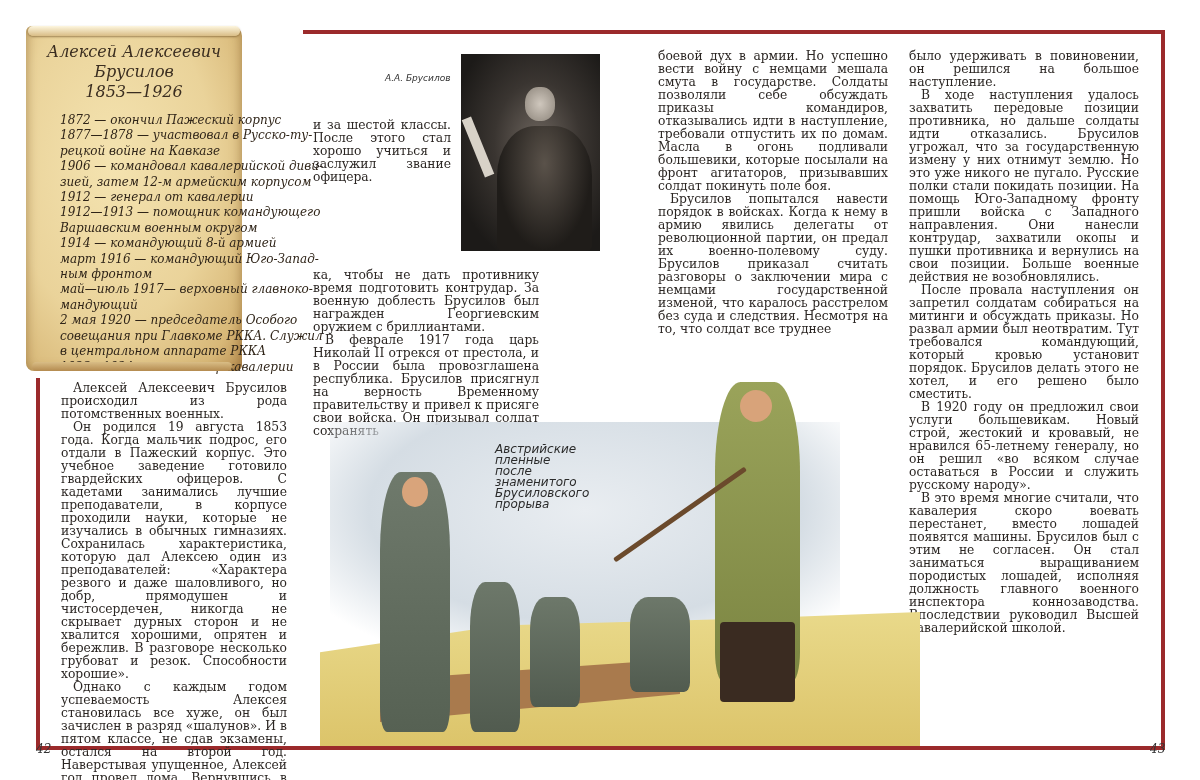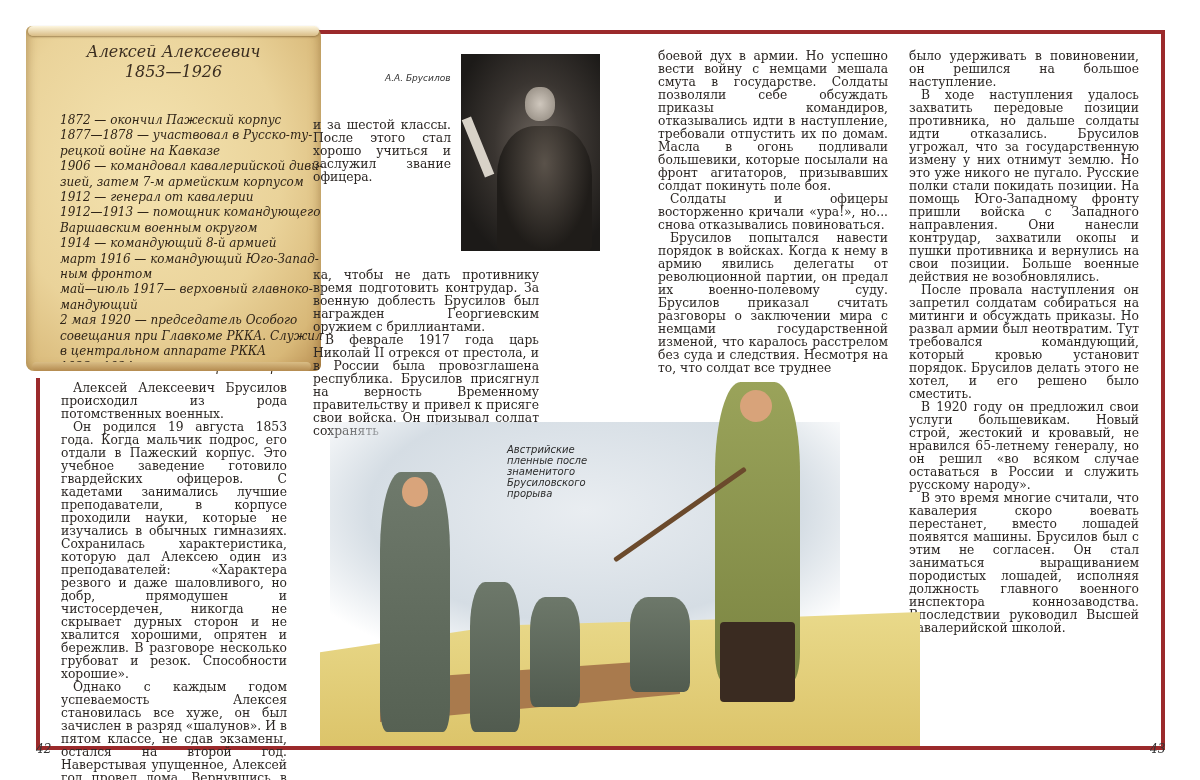--- a/index.html
+++ b/index.html
@@ -12,7 +12,7 @@
   #frame-right-side{position:absolute;left:1161px;top:30px;width:4px;height:720px;background:#9b2a2b;}
   #frame-right-bottom{position:absolute;left:600px;top:746px;width:565px;height:4px;background:#9b2a2b;}
 
-  .scroll{position:absolute;left:26px;top:26px;width:295px;height:345px;
+  .scroll{position:absolute;left:26px;top:26px;width:216px;height:345px;
      background:radial-gradient(ellipse at 40% 40%,#f4e3b0 0%,#ead39a 55%,#d8b878 85%,#b98f52 100%);
      border-radius:6px 10px 6px 8px;box-shadow:inset 0 0 12px rgba(120,80,30,.55);}
   .scroll:before{content:"";position:absolute;left:2px;right:2px;top:0;height:10px;

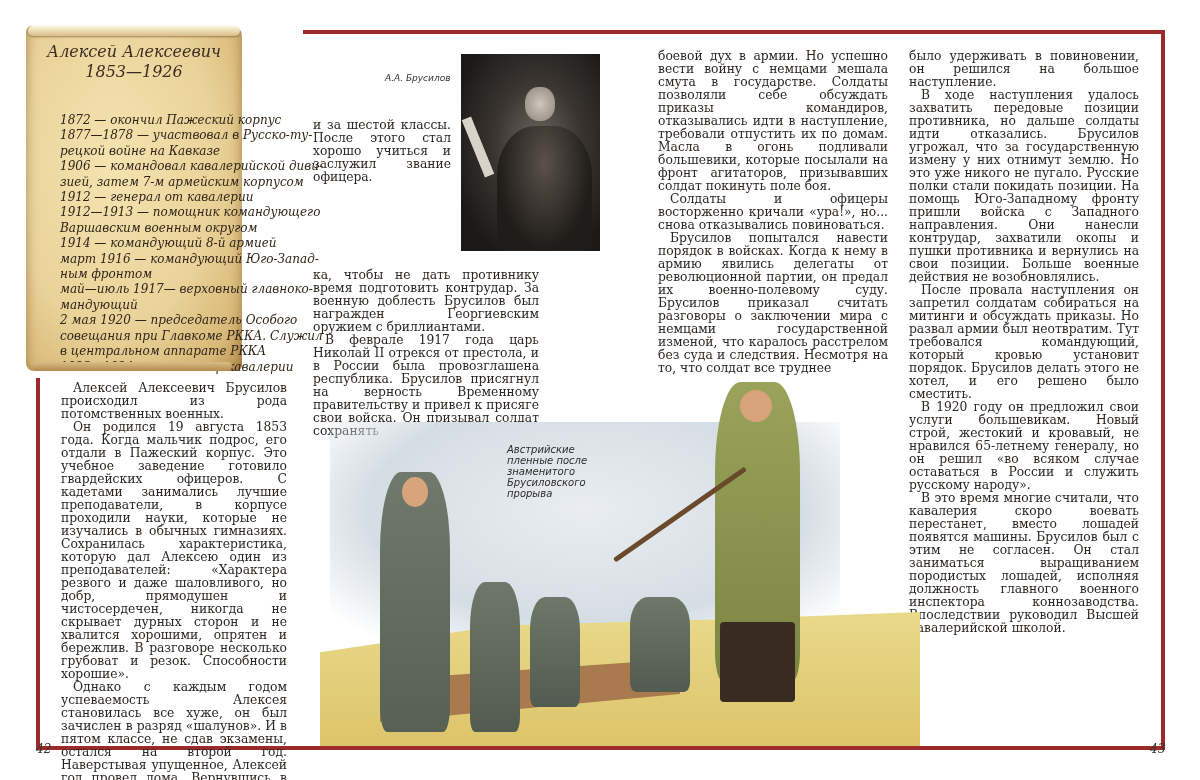--- a/index.html
+++ b/index.html
@@ -68,6 +68,7 @@
 <div class="scroll">
   <div class="scroll-title">
     <div>Алексей Алексеевич</div>
+    <div>Брусилов</div>
     <div>1853—1926</div>
   </div>
   <div class="scroll-list">

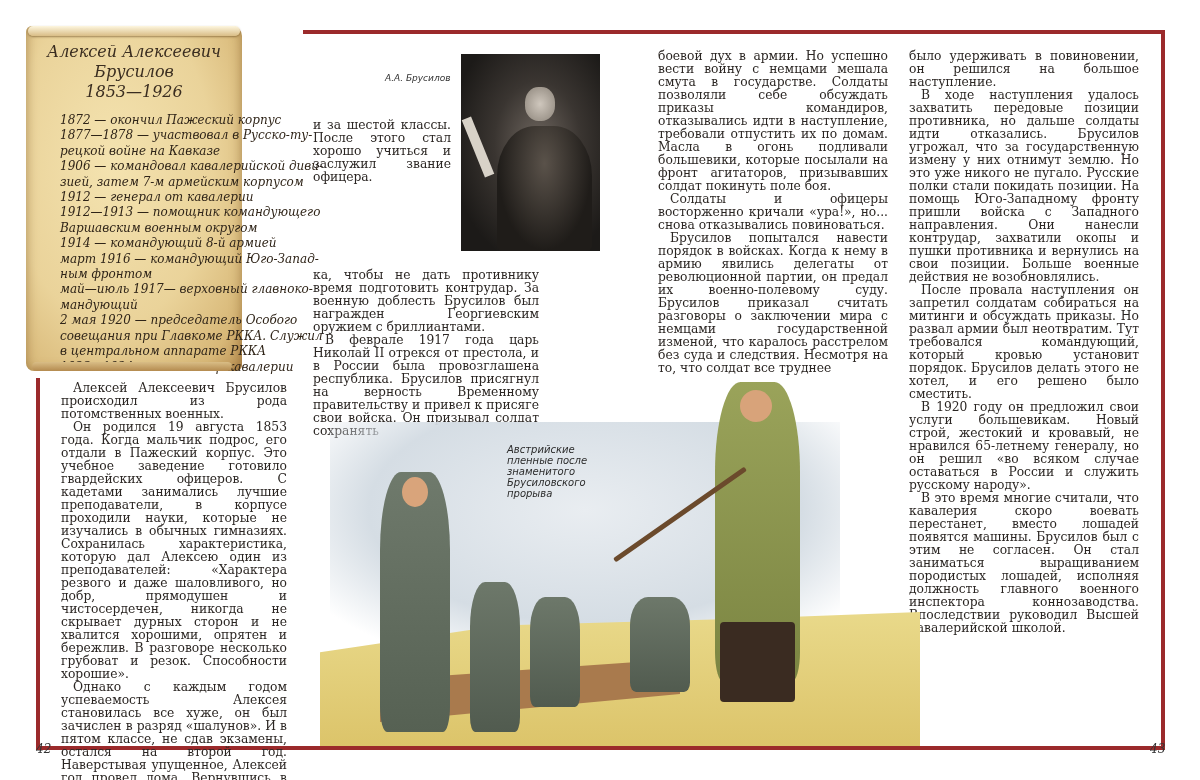--- a/index.html
+++ b/index.html
@@ -76,7 +76,7 @@
     <div>1877—1878 — участвовал в Русско-ту-</div>
     <div>рецкой войне на Кавказе</div>
     <div>1906 — командовал кавалерийской диви-</div>
-    <div>зией, затем 7-м армейским корпусом</div>
+    <div>зией, затем 12-м армейским корпусом</div>
     <div>1912 — генерал от кавалерии</div>
     <div>1912—1913 — помощник командующего</div>
     <div>Варшавским военным округом</div>

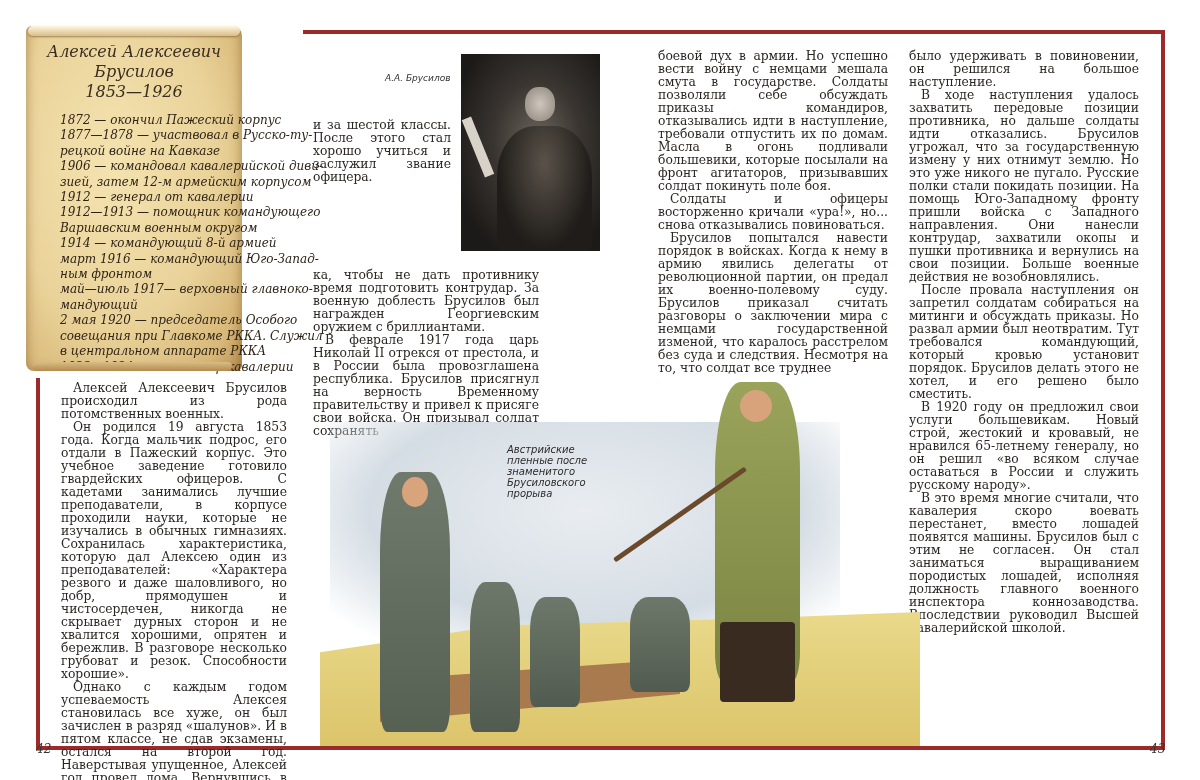--- a/index.html
+++ b/index.html
@@ -115,7 +115,6 @@
 
 <div id="col3" class="col">
   <p class="noindent">боевой дух в армии. Но успешно вести войну с немцами мешала смута в государстве. Солдаты позволяли себе обсуждать приказы командиров, отказывались идти в наступление, требовали отпустить их по домам. Масла в огонь подливали большевики, которые посылали на фронт агитаторов, призывавших солдат покинуть поле боя.</p>
-  <p>Солдаты и офицеры восторженно кричали «ура!», но... снова отказывались повиноваться.</p>
   <p>Брусилов попытался навести порядок в войсках. Когда к нему в армию явились делегаты от революционной партии, он предал их военно-полевому суду. Брусилов приказал считать разговоры о заключении мира с немцами государственной изменой, что каралось расстрелом без суда и следствия. Несмотря на то, что солдат все труднее</p>
 </div>
 

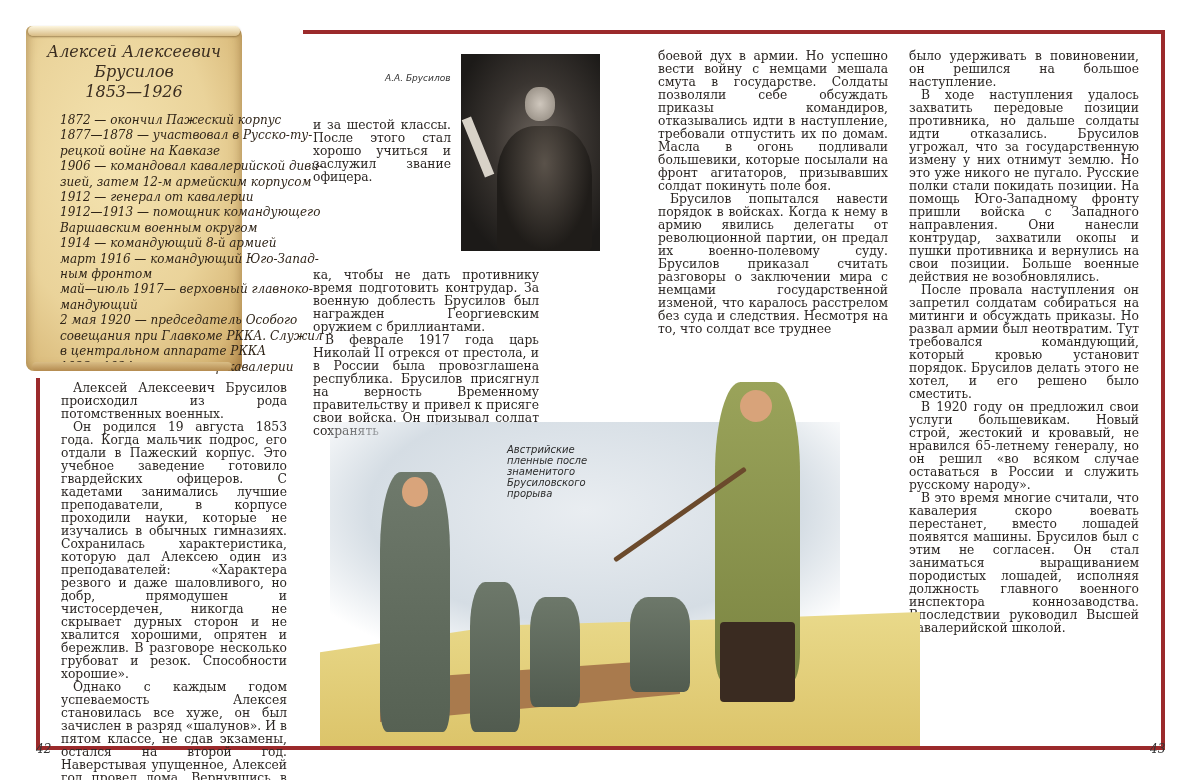--- a/index.html
+++ b/index.html
@@ -53,7 +53,7 @@
      clip-path:polygon(0 40%,100% 10%,100% 60%,0 100%);}
   .soldier{position:absolute;border-radius:30% 30% 10% 10%;}
   .caption{position:absolute;left:495px;top:444px;width:90px;font-family:"DejaVu Sans","Liberation Sans",sans-serif;
-     font-style:italic;font-size:10px;line-height:11px;color:#2b2b2b;margin-left:12px;}
+     font-style:italic;font-size:12px;line-height:11px;color:#2b2b2b;}
   .pageno{position:absolute;top:742px;font-size:12px;color:#333;font-style:italic;}
 </style>
 </head>

